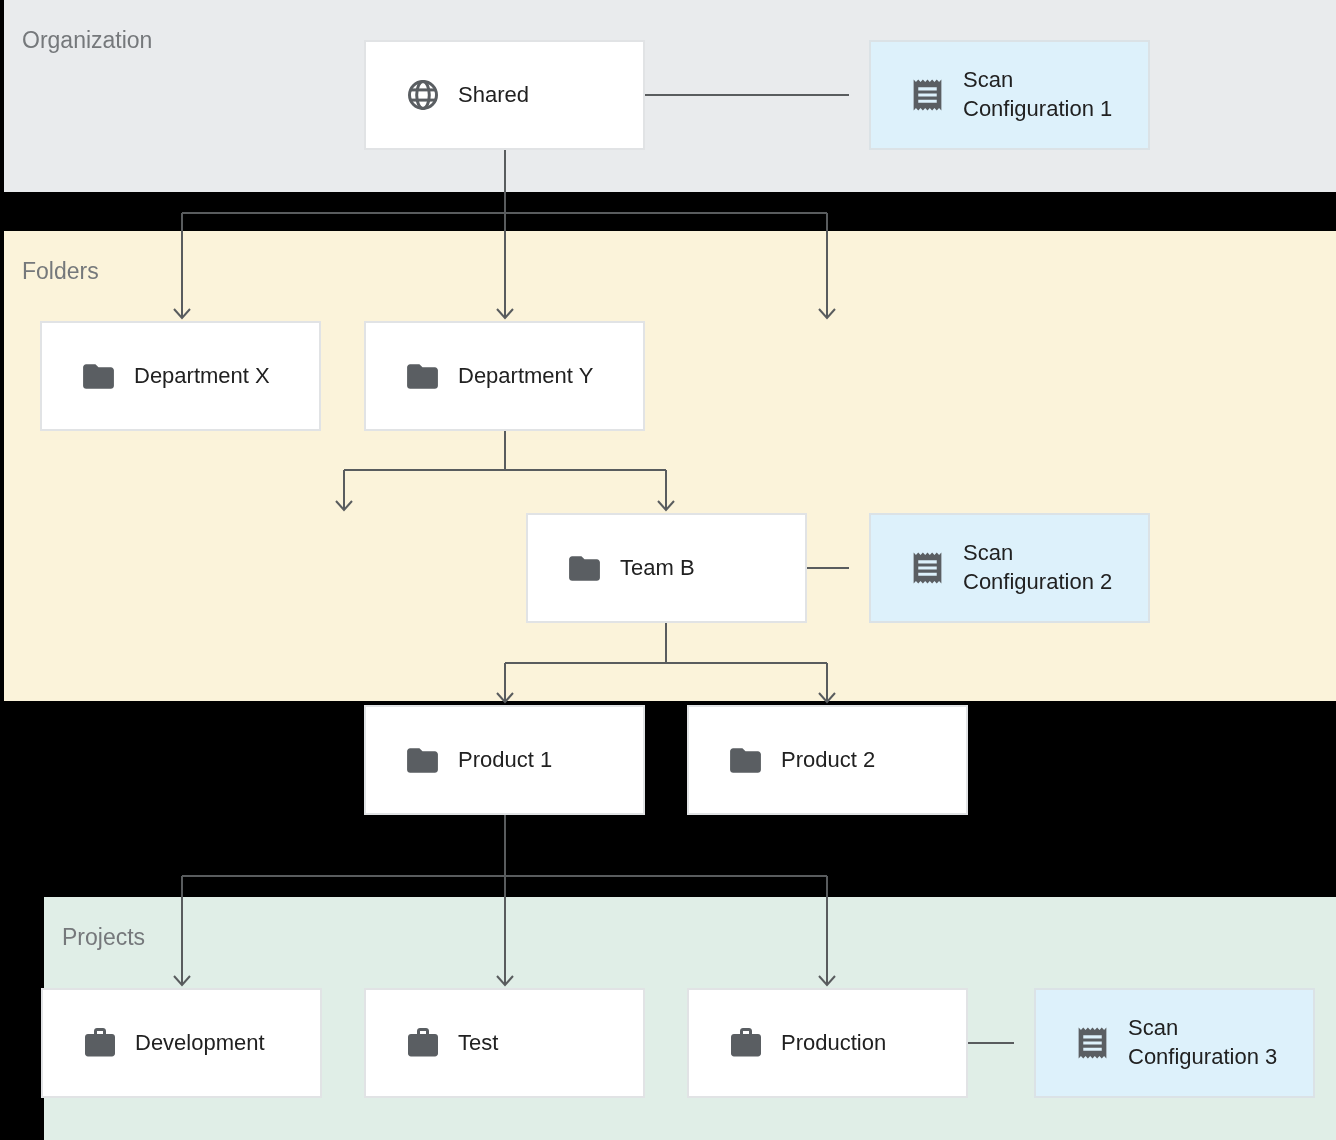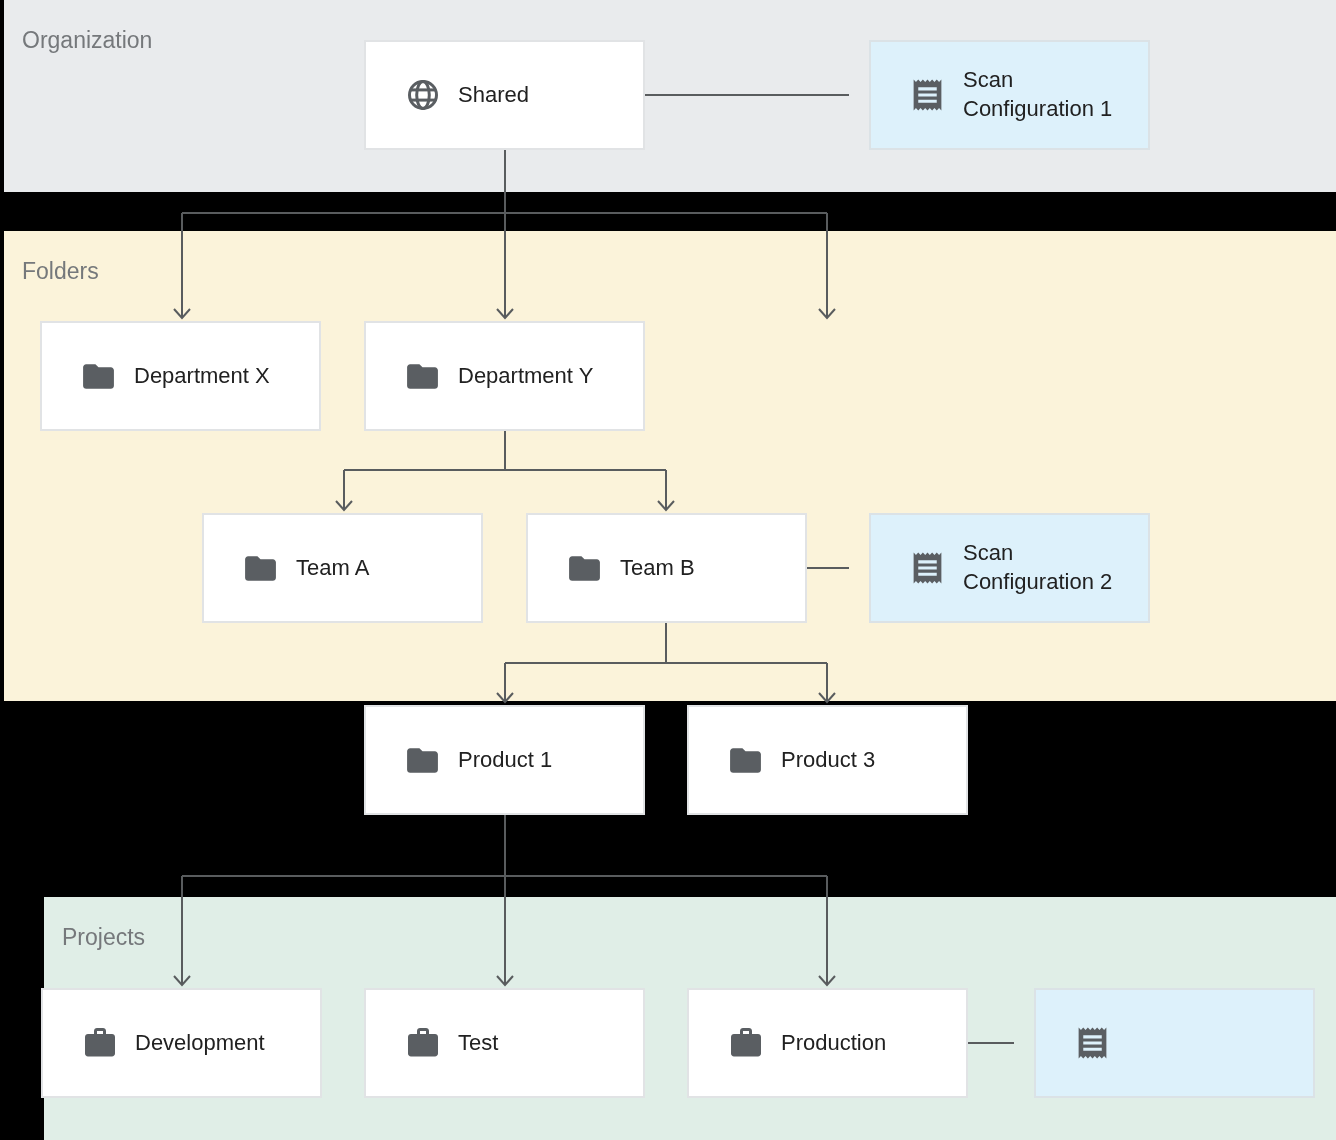--- a/index.html
+++ b/index.html
@@ -169,14 +169,6 @@
   </div>
 
 
-  <div class="node" style="left:202px; top:513px">
-    <span class="icon">
-      <svg width="37" height="37" viewBox="0 0 24 24">
-        <path fill="#5a5e62" d="M10 4H4c-1.1 0-1.99.9-1.99 2L2 18c0 1.1.9 2 2 2h16c1.1 0 2-.9 2-2V8c0-1.1-.9-2-2-2h-8l-2-2z"></path>
-      </svg>
-    </span>
-    <span class="label">Team A</span>
-  </div>
 
   <div class="node" style="left:526px; top:513px">
     <span class="icon">

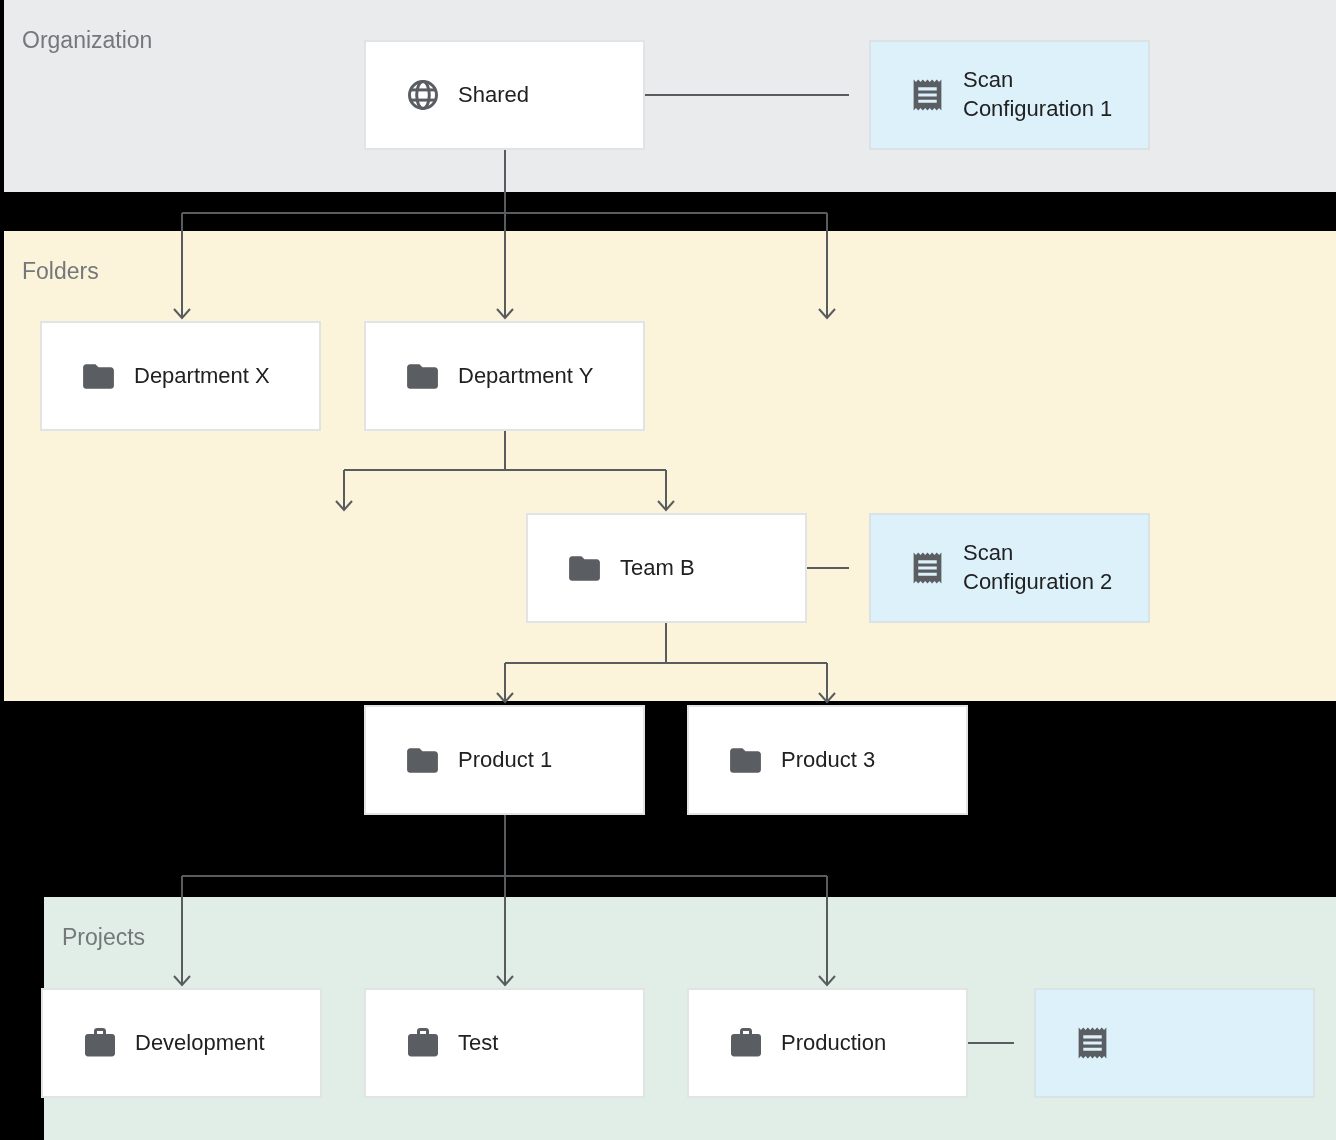--- a/index.html
+++ b/index.html
@@ -203,7 +203,7 @@
         <path fill="#5a5e62" d="M10 4H4c-1.1 0-1.99.9-1.99 2L2 18c0 1.1.9 2 2 2h16c1.1 0 2-.9 2-2V8c0-1.1-.9-2-2-2h-8l-2-2z"></path>
       </svg>
     </span>
-    <span class="label">Product 3</span>
+    <span class="label">Product 2</span>
   </div>
 
   <div class="node" style="left:364px; top:988px">

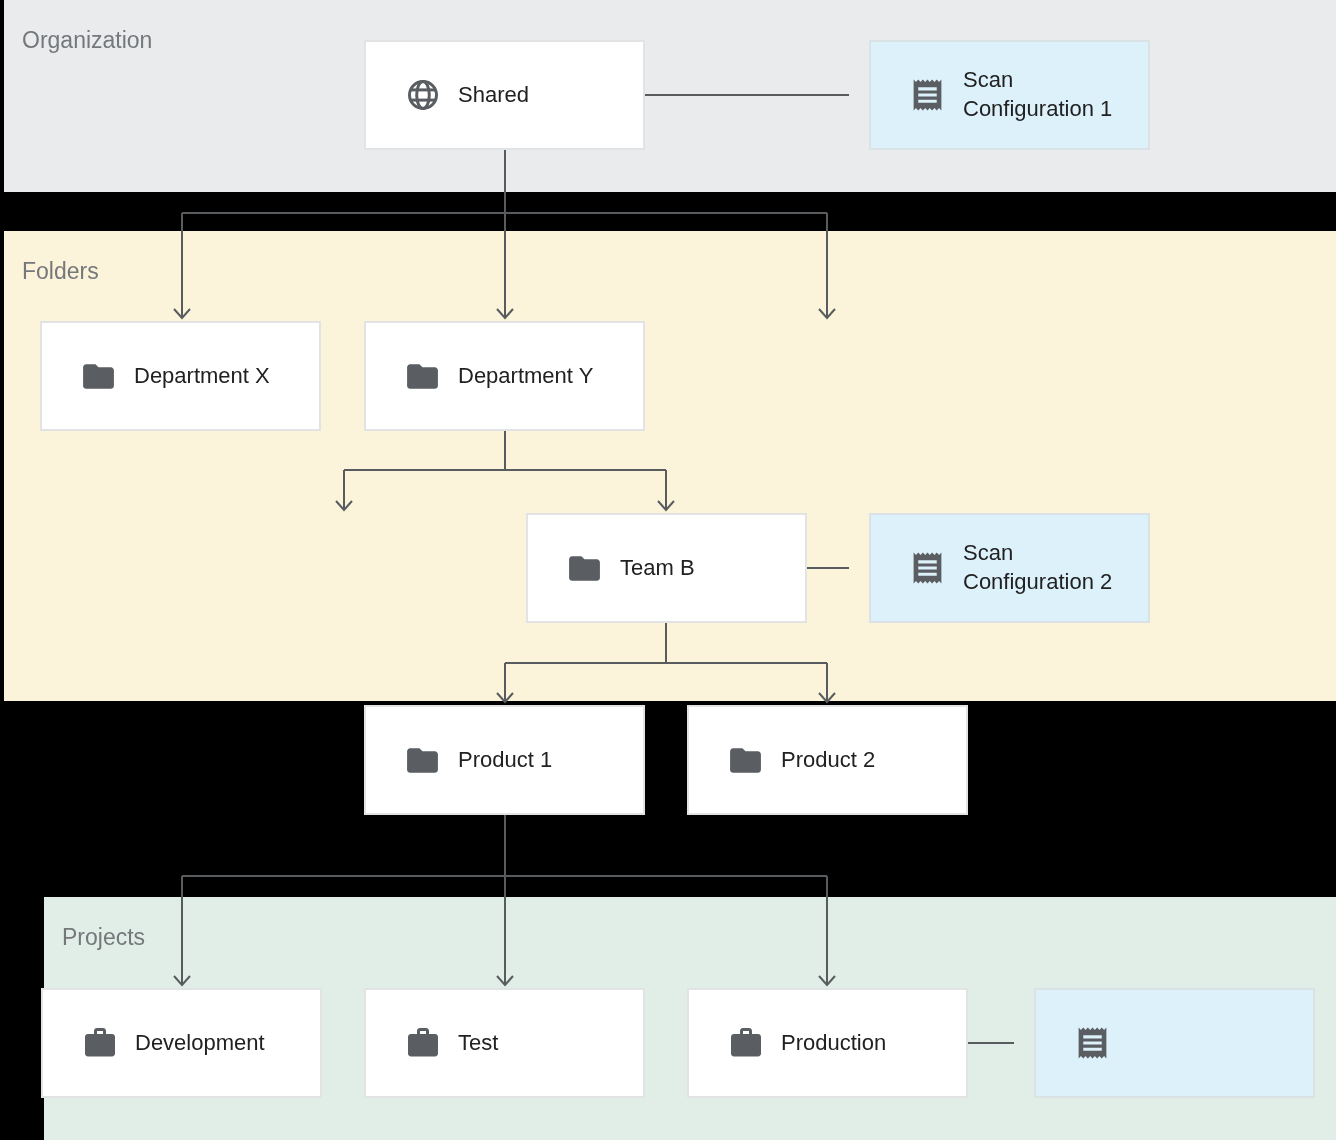--- a/index.html
+++ b/index.html
@@ -239,6 +239,7 @@
         <path fill="#5a5e62" fill-rule="evenodd" d="M3 2 L4.5 3.5 L6 2 L7.5 3.5 L9 2 L10.5 3.5 L12 2 L13.5 3.5 L15 2 L16.5 3.5 L18 2 L19.5 3.5 L21 2 L21 22 L19.5 20.5 L18 22 L16.5 20.5 L15 22 L13.5 20.5 L12 22 L10.5 20.5 L9 22 L7.5 20.5 L6 22 L4.5 20.5 L3 22 Z M6 7 H18 V9 H6 Z M6 11 H18 V13 H6 Z M6 15 H18 V17 H6 Z"></path>
       </svg>
     </span>
+    <span class="label">Scan Configuration 3</span>
   </div>
 
 </div>

